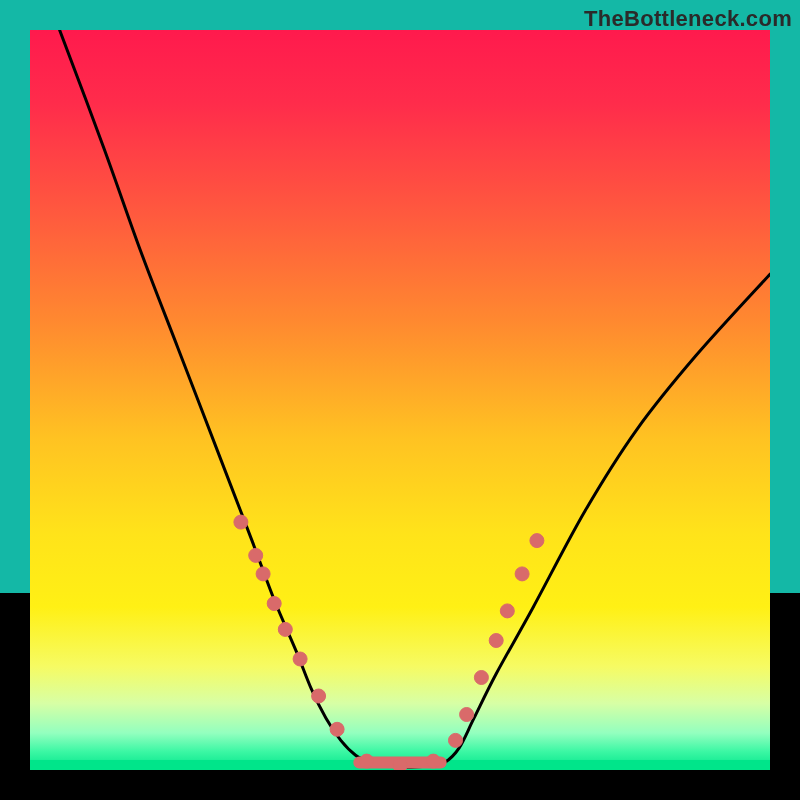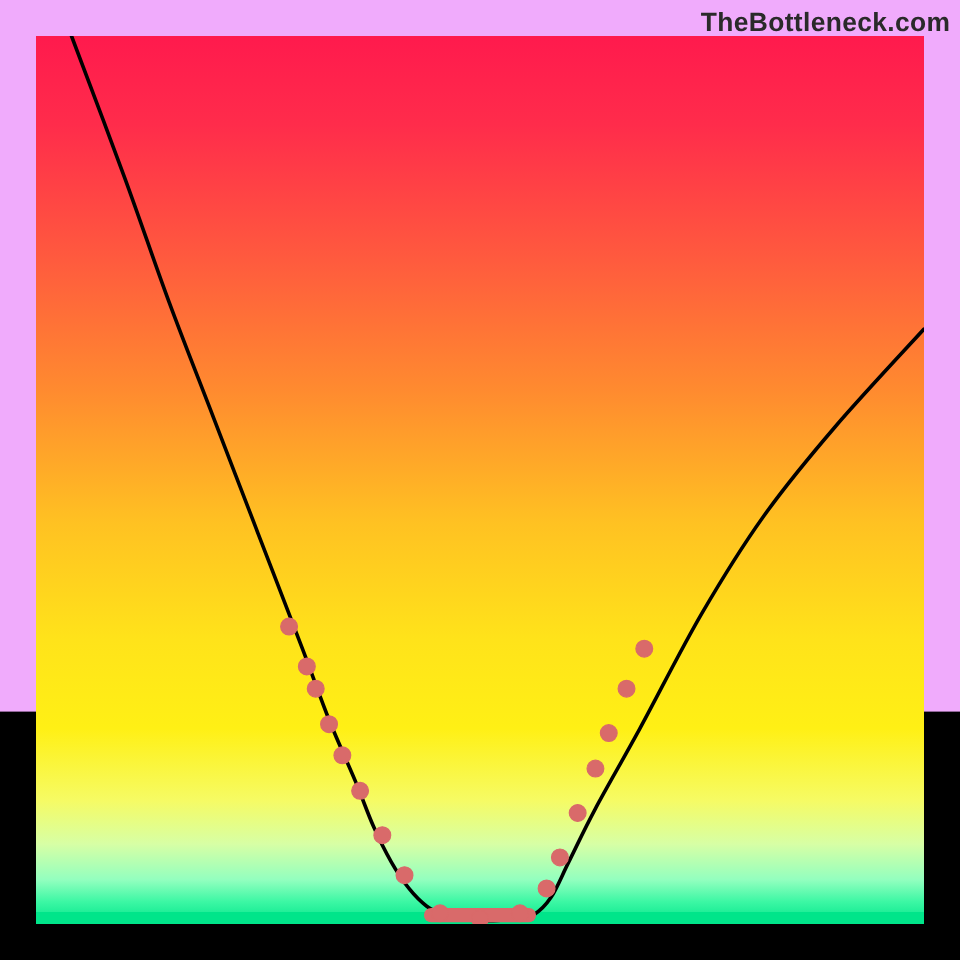--- a/index.html
+++ b/index.html
@@ -14,7 +14,7 @@
     position: relative;
     width: 800px;
     height: 593px;
-    background: #f0abfc;
+    background: #14b8a6;
   }
   .watermark {
     position: absolute;

